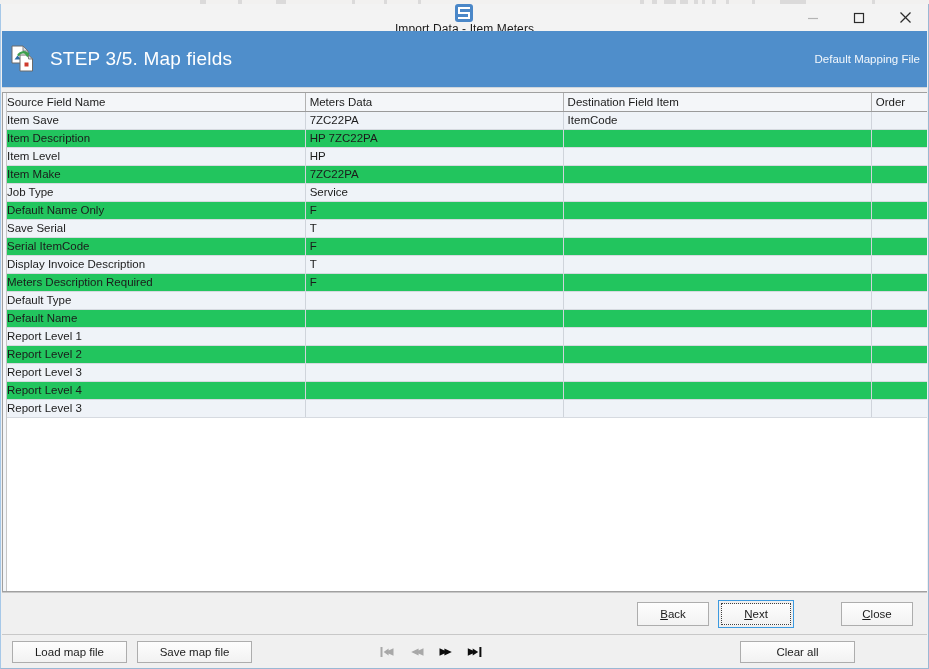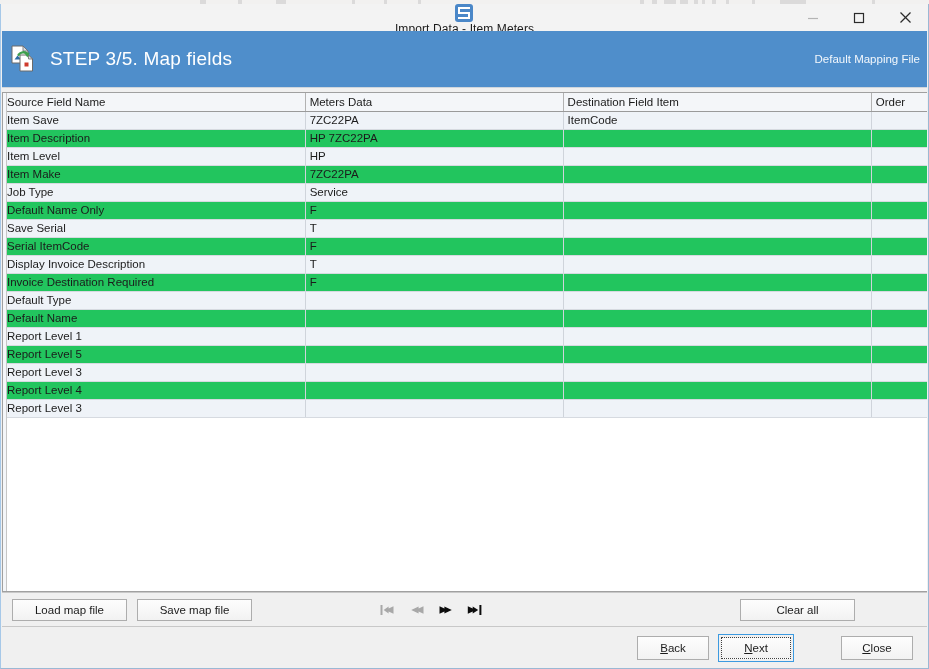--- a/index.html
+++ b/index.html
@@ -342,7 +342,7 @@
             <td></td>
           </tr>
           <tr class="plain">
-            <td>Invoice Destination Required</td>
+            <td>Meters Description Required</td>
             <td>F</td>
             <td></td>
             <td></td>

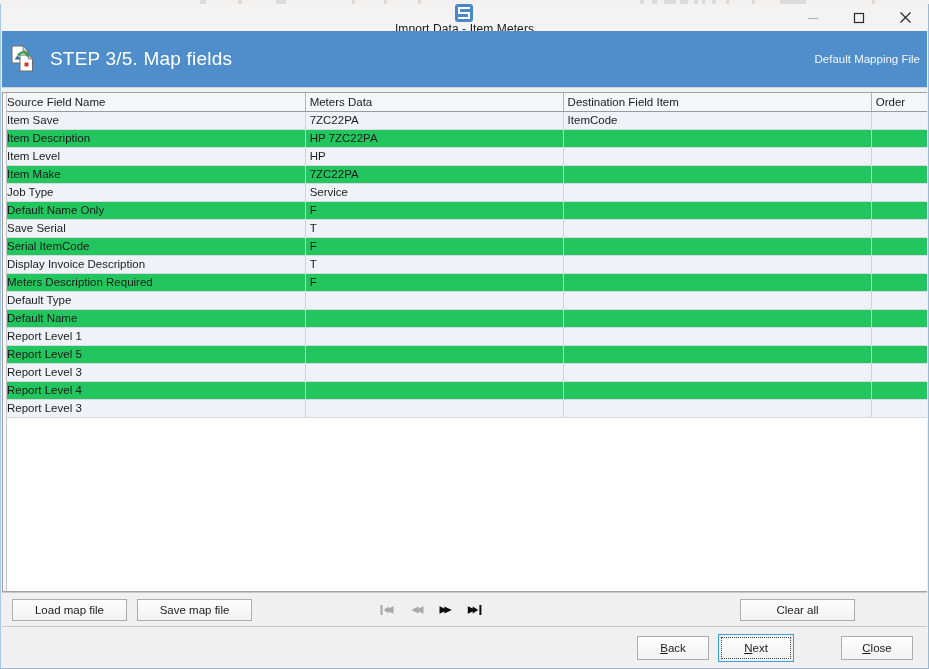--- a/index.html
+++ b/index.html
@@ -366,7 +366,7 @@
             <td></td>
           </tr>
           <tr class="plain">
-            <td>Report Level 5</td>
+            <td>Report Level 2</td>
             <td></td>
             <td></td>
             <td></td>

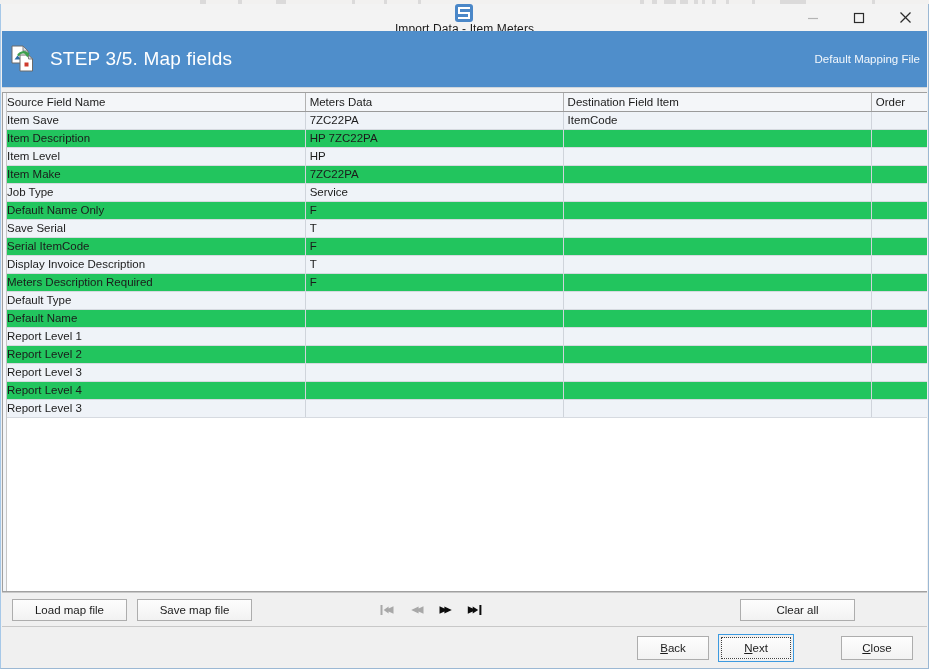--- a/index.html
+++ b/index.html
@@ -394,6 +394,20 @@
     <div id="grid-filler"></div>
   </div>
 
+  <div id="bottombar">
+    <div class="btn" id="btn-back">
+      <span><u>B</u><span>ack</span></span>
+    </div>
+    <div id="btn-next-outer">
+      <div class="btn" id="btn-next">
+        <span><u>N</u><span>ext</span></span>
+      </div>
+    </div>
+    <div class="btn" id="btn-close">
+      <span><u>C</u><span>lose</span></span>
+    </div>
+  </div>
+
   <div id="toolstrip">
     <div class="btn" id="btn-load">Load map file</div>
     <div class="btn" id="btn-save">Save map file</div>
@@ -418,20 +432,6 @@
     <div class="btn" id="btn-clear">Clear all</div>
   </div>
 
-  <div id="bottombar">
-    <div class="btn" id="btn-back">
-      <span><u>B</u><span>ack</span></span>
-    </div>
-    <div id="btn-next-outer">
-      <div class="btn" id="btn-next">
-        <span><u>N</u><span>ext</span></span>
-      </div>
-    </div>
-    <div class="btn" id="btn-close">
-      <span><u>C</u><span>lose</span></span>
-    </div>
-  </div>
-
 </div>
 
 </body></html>

